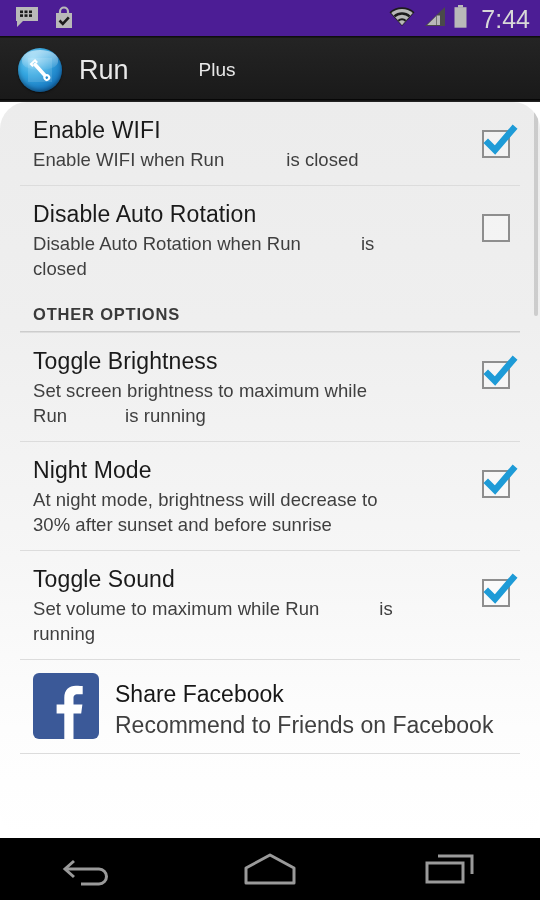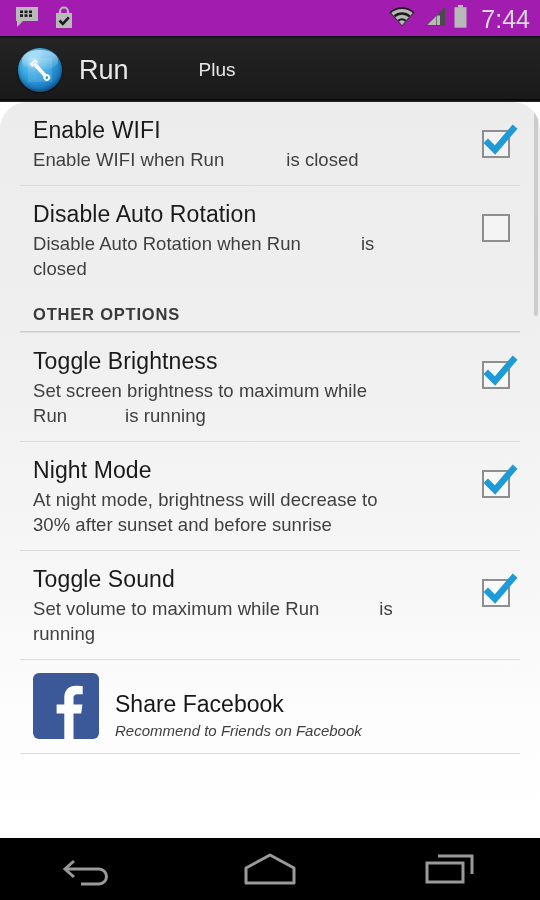--- a/index.html
+++ b/index.html
@@ -13,7 +13,7 @@
 
   
   .statusbar {
-    height:38px; background:#a21caf; display:flex; align-items:center;
+    height:38px; background:#4c1d95; display:flex; align-items:center;
     padding:0 10px 0 14px; position:relative;
   }
   .sb-left { display:flex; align-items:center; gap:12px; }

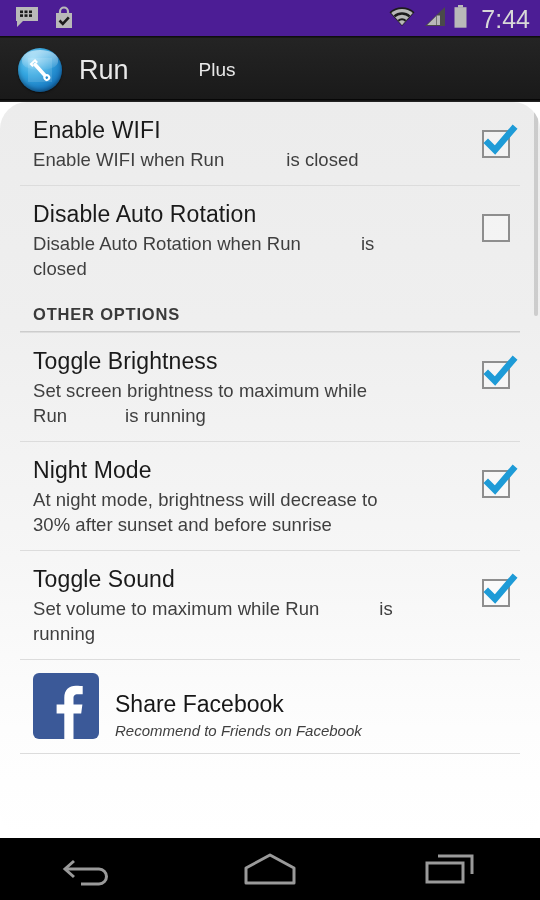--- a/index.html
+++ b/index.html
@@ -111,7 +111,7 @@
   }
   .fb-text { margin-left:16px; }
   .fb-title { font-size:23px; color:#171717; line-height:1.2; }
-  .fb-sub { font-size:15px; color:#3f3f3f; margin-top:4px;font-style:italic; }
+  .fb-sub { font-size:23px; color:#3f3f3f; margin-top:4px; }
 
   
   .scrollbar {

